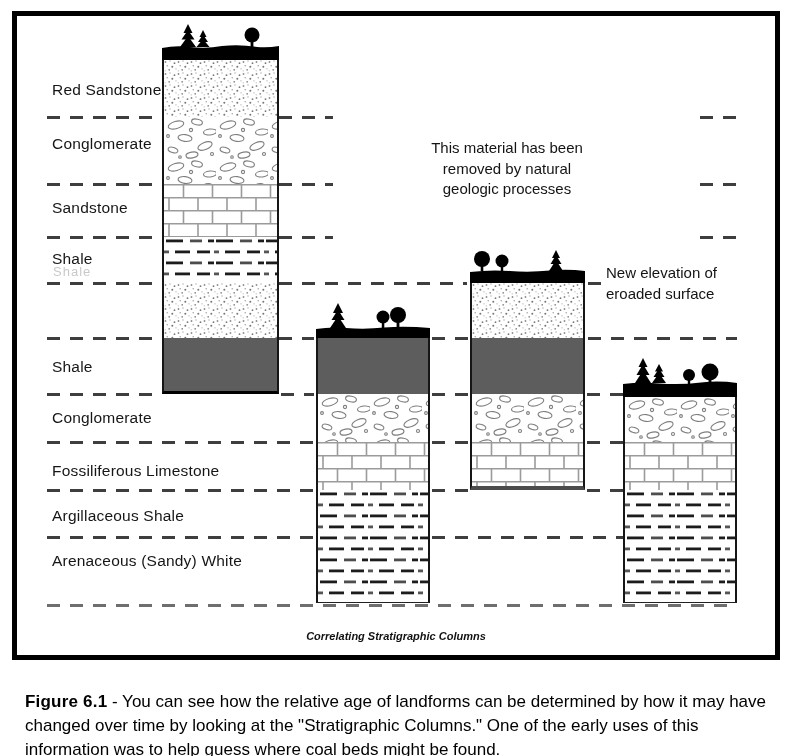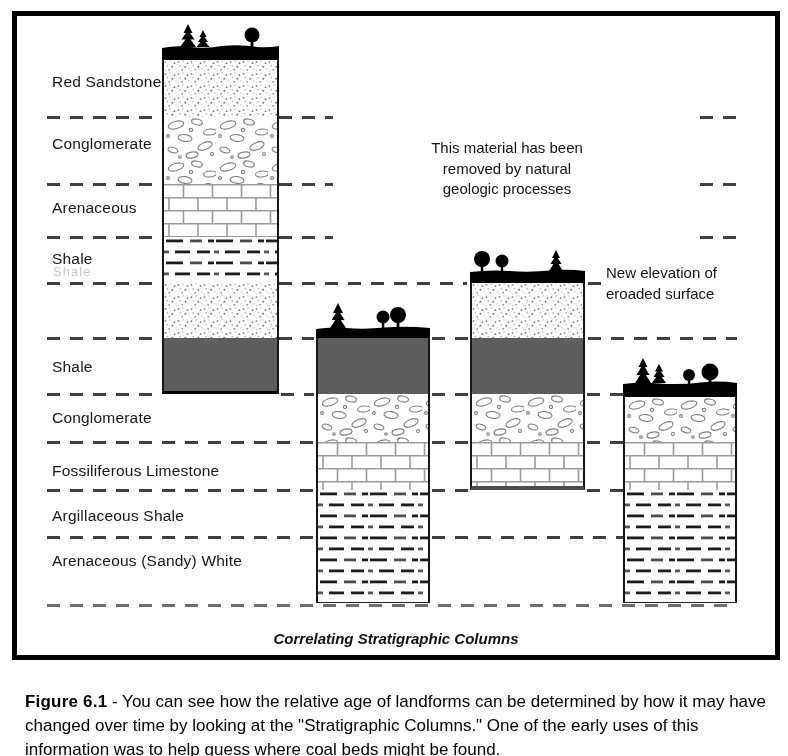--- a/index.html
+++ b/index.html
@@ -85,7 +85,7 @@
 <div id="page">
   <div class="figure-box"></div>
 
-  <div class="lbl" style="top:72px">Red Sandstone</div>
+  <div class="lbl" style="top:80px">Red Sandstone</div>
   <div class="lbl" style="top:134px">Conglomerate</div>
   <div class="lbl" style="top:198px">Arenaceous</div>
   <div class="lbl" style="top:249px">Shale</div>

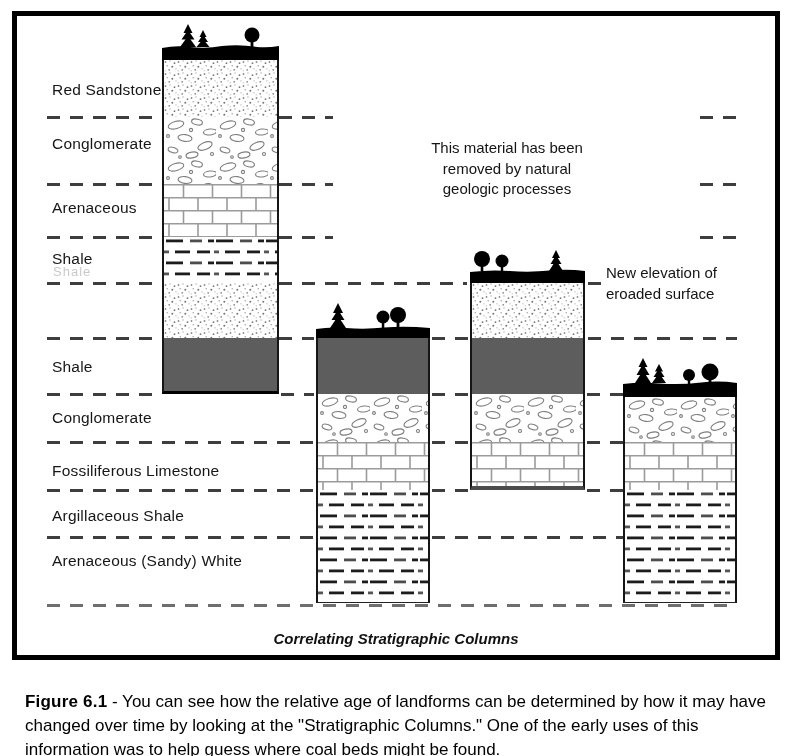--- a/index.html
+++ b/index.html
@@ -87,7 +87,7 @@
 
   <div class="lbl" style="top:80px">Red Sandstone</div>
   <div class="lbl" style="top:134px">Conglomerate</div>
-  <div class="lbl" style="top:198px">Arenaceous</div>
+  <div class="lbl" style="top:198px">Sandstone</div>
   <div class="lbl" style="top:249px">Shale</div>
   <div class="lbl" style="top:357px">Shale</div>
   <div class="lbl" style="top:408px">Conglomerate</div>

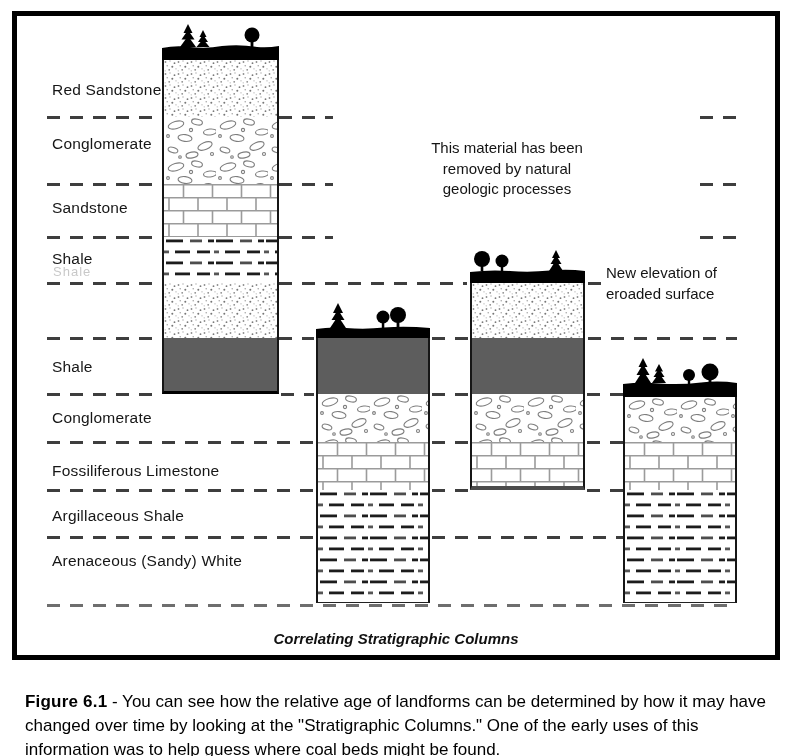--- a/index.html
+++ b/index.html
@@ -25,7 +25,7 @@
   .anno{position:absolute;font-size:15px;line-height:20.5px;white-space:pre-line;color:#141414;}
   #anno-removed{left:400px;top:138px;width:214px;text-align:center;}
   #anno-elev{left:606px;top:263px;width:150px;text-align:left;}
-  .diagram-caption{position:absolute;left:12px;top:630px;width:768px;text-align:center;font-style:italic;font-weight:700;font-size:15px;color:#111;}
+  .diagram-caption{position:absolute;left:12px;top:630px;width:768px;text-align:center;font-style:italic;font-weight:700;font-size:11px;color:#111;}
   .fig-caption{position:absolute;left:25px;top:673px;width:748px;font-size:17px;line-height:24px;color:#000;}
   .fig-caption .fig-label{font-weight:700;letter-spacing:.2px;}
 </style>

